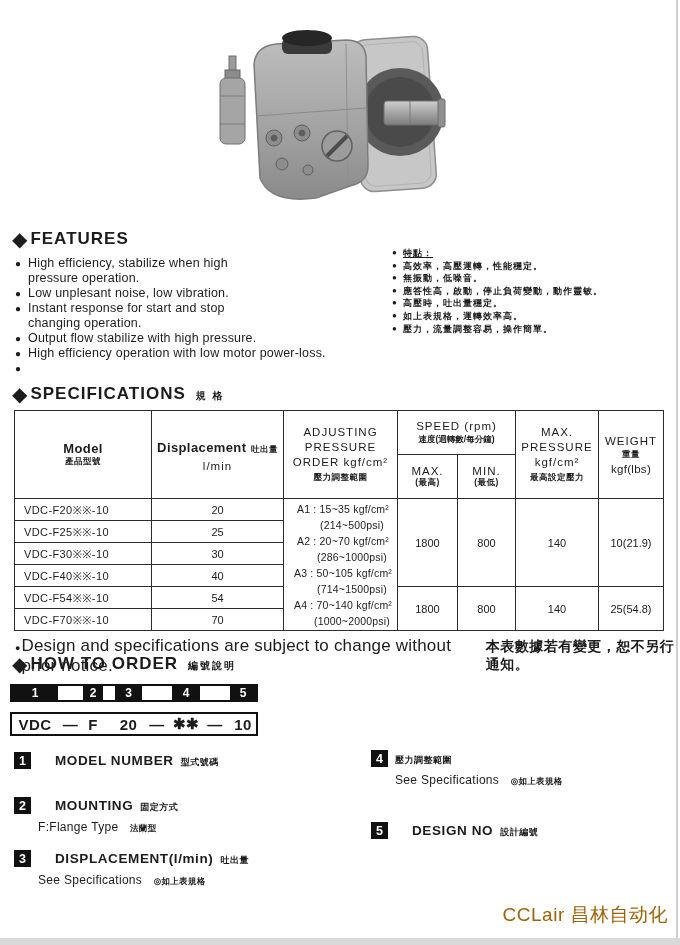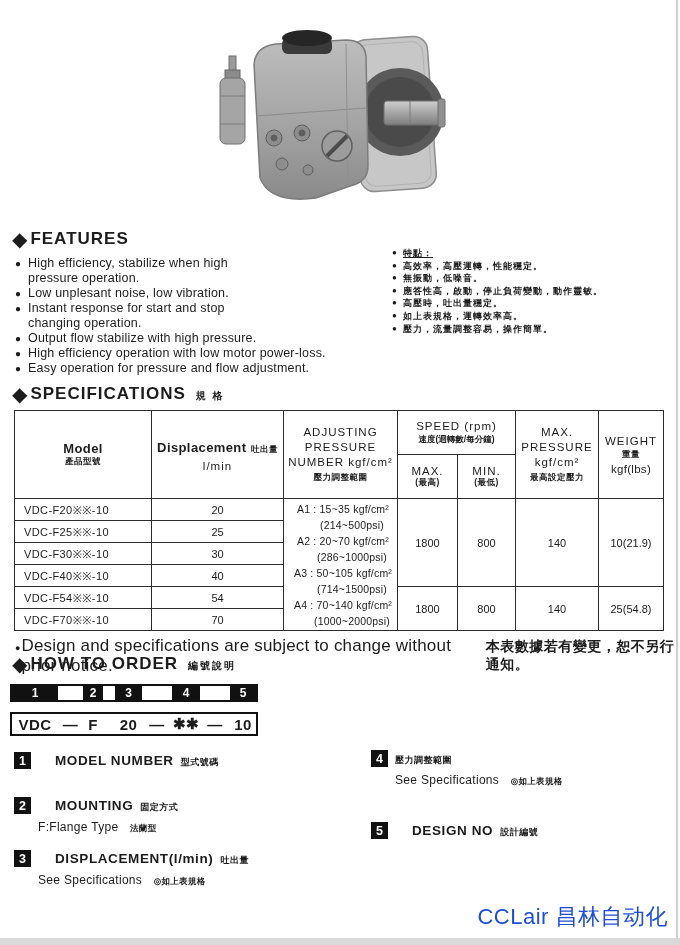--- a/index.html
+++ b/index.html
@@ -160,7 +160,6 @@
       </div>
     <div class="row">
         <span class="bl">●</span>
-        <span class="tx">Easy operation for pressure and flow adjustment.</span>
       </div>
   </div>
 

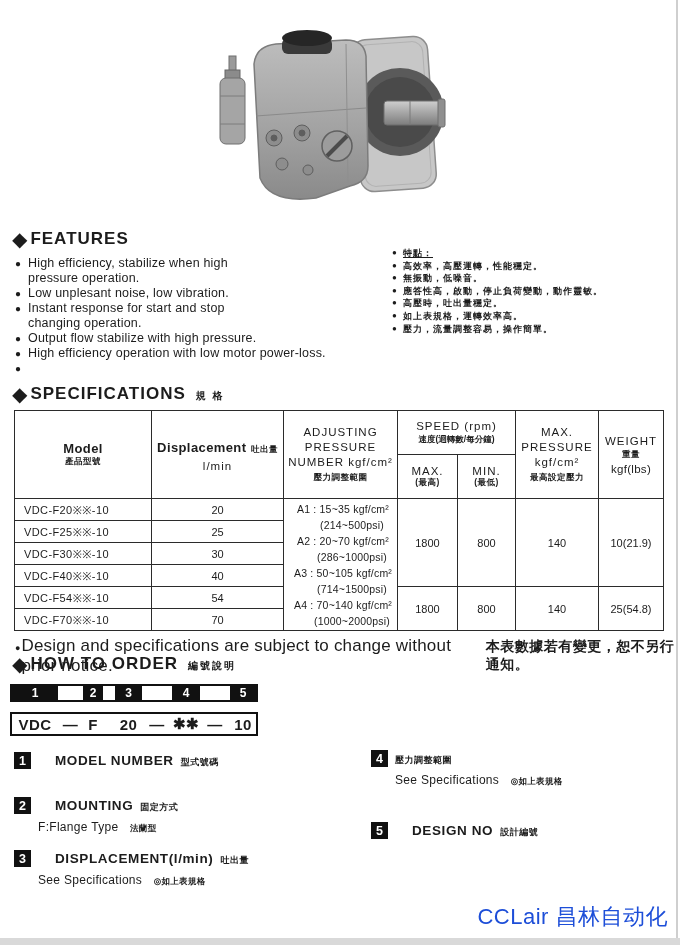--- a/index.html
+++ b/index.html
@@ -224,7 +224,7 @@
         <th rowspan="2">
           <div class="en-sm">ADJUSTING</div>
           <div class="en-sm" style="margin-top:3px">PRESSURE</div>
-          <div class="en-sm" style="margin-top:3px">NUMBER kgf/cm²</div>
+          <div class="en-sm" style="margin-top:3px">ORDER kgf/cm²</div>
           <div class="cn-sm" style="margin-top:4px">壓力調整範圍</div>
         </th>
         <th colspan="2">

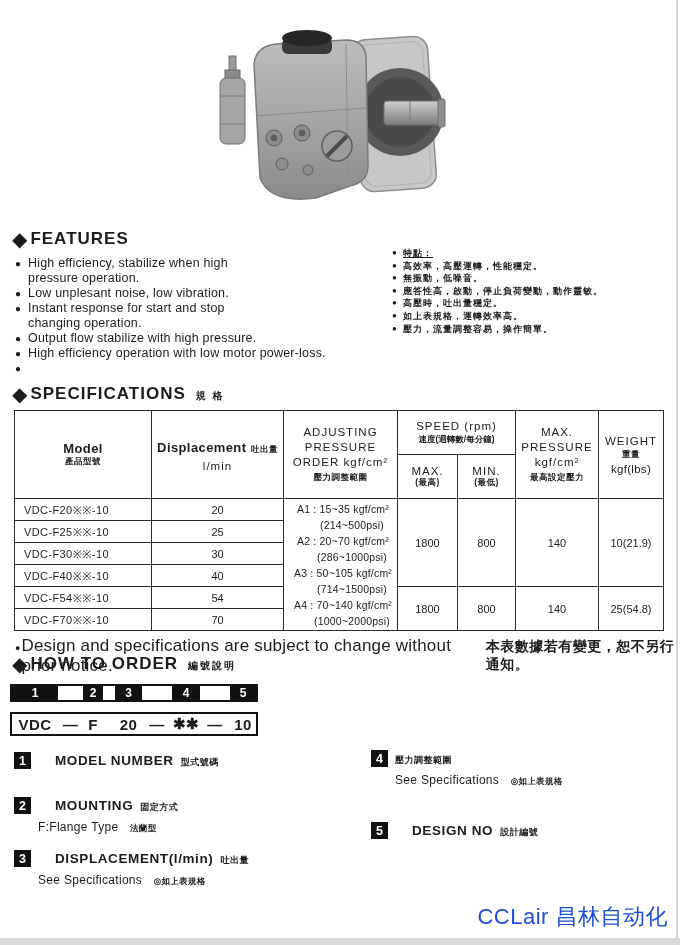--- a/index.html
+++ b/index.html
@@ -66,7 +66,7 @@
   .item-sub { margin-left:24px; margin-top:6px; font-size:12px; letter-spacing:0.3px; }
   .item-sub .sub-cn { font-size:8.5px; font-weight:bold; margin-left:8px; }
 
-  .footer-brand { position:absolute; right:12px; top:902px; font-size:22px; letter-spacing:0.5px; color:#1d4ed8; }
+  .footer-brand { position:absolute; right:12px; top:902px; font-size:19px; letter-spacing:0.5px; color:#a16207; }
   .pump { position:absolute; left:198px; top:20px; }
 </style>
 </head>

